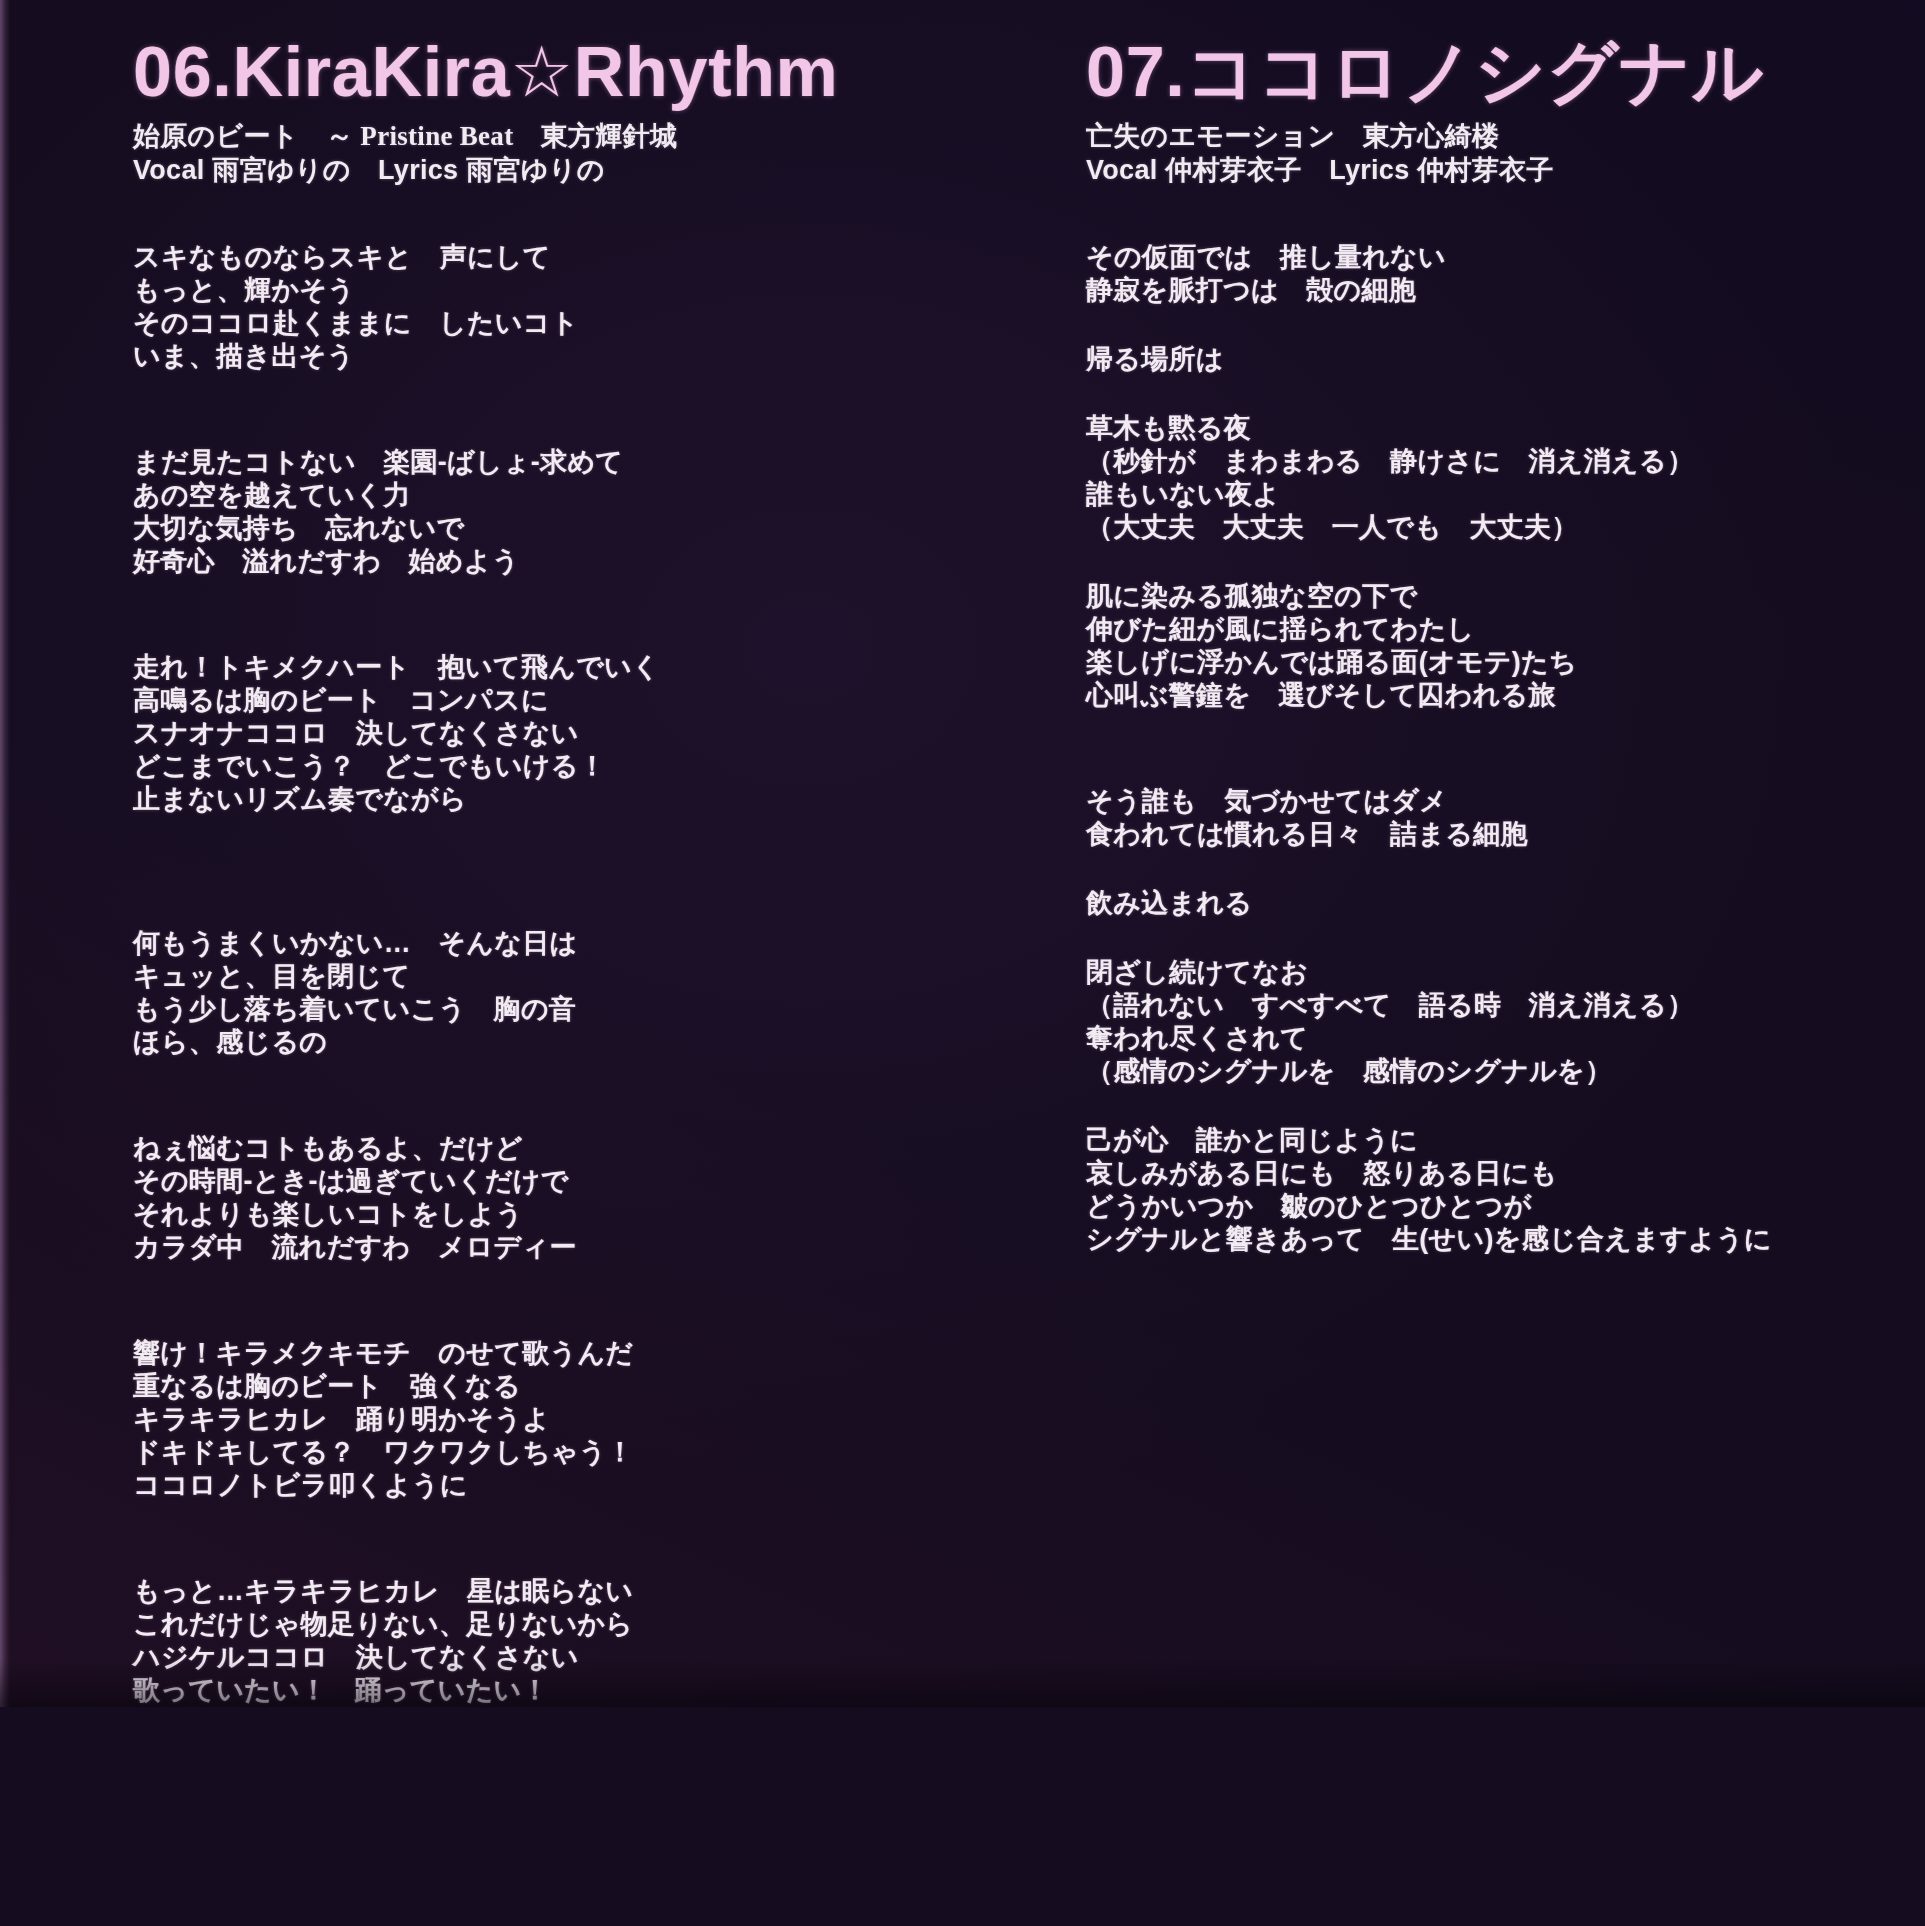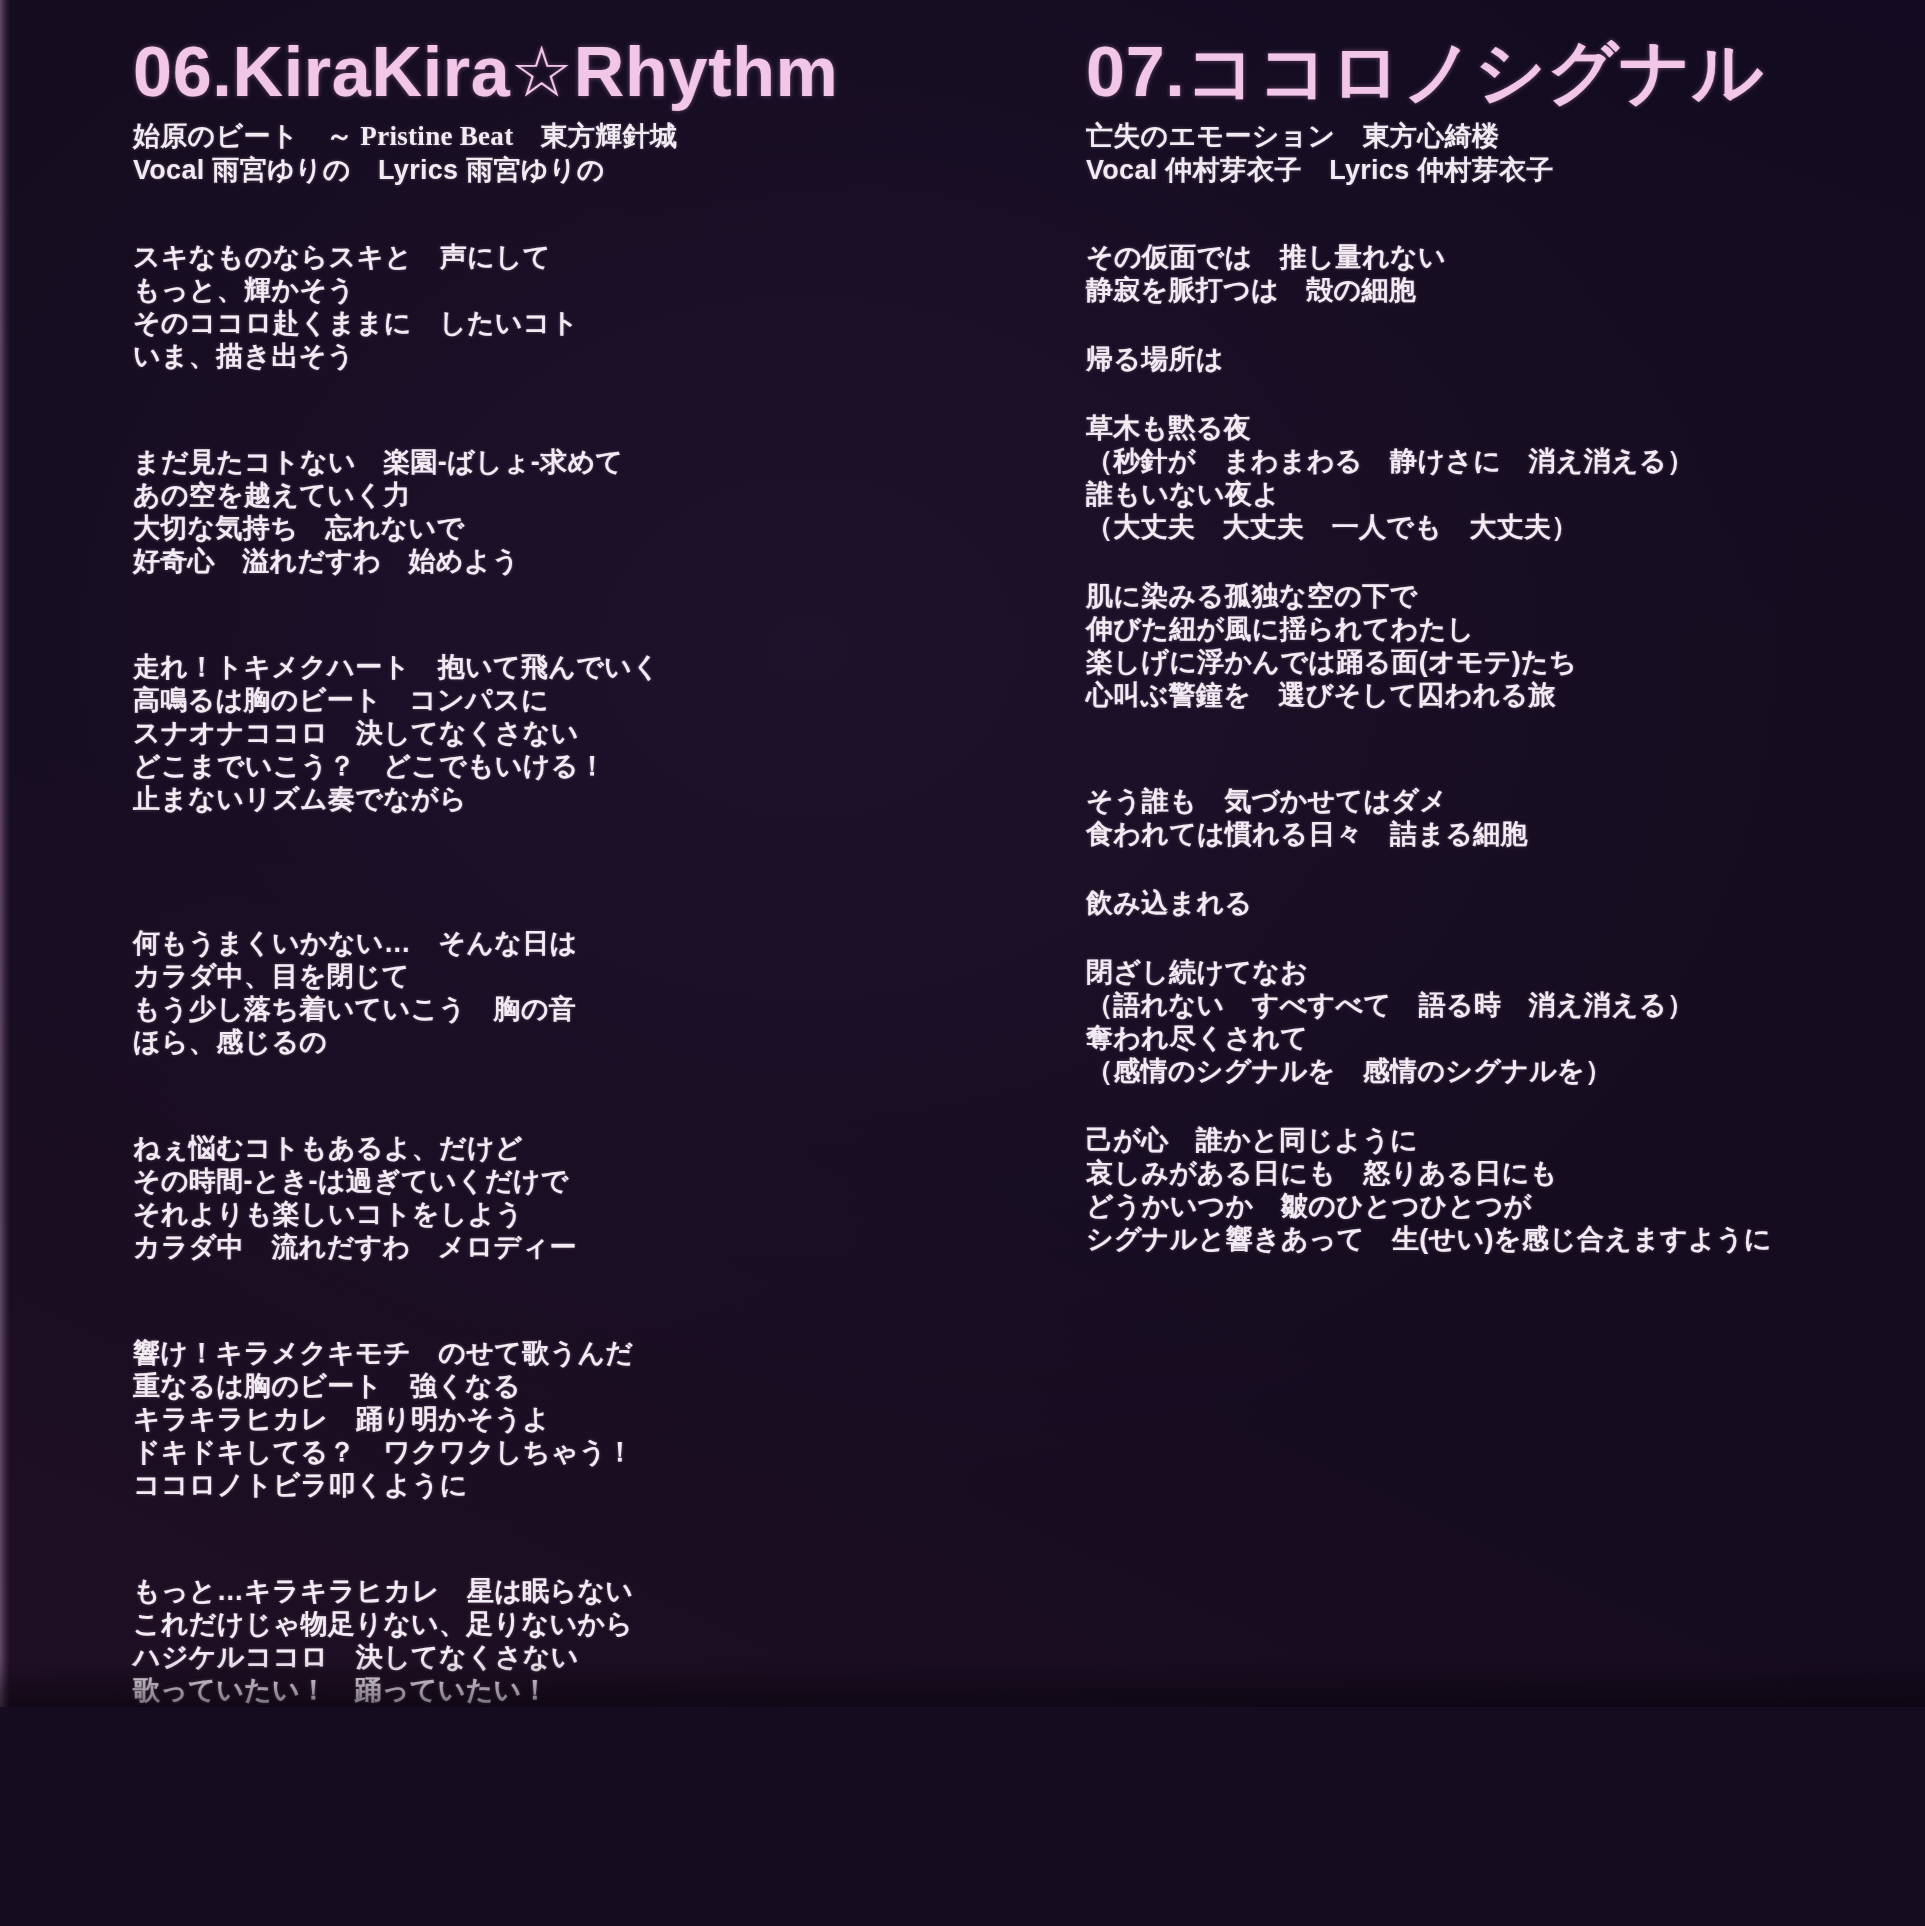--- a/index.html
+++ b/index.html
@@ -114,7 +114,7 @@
         </div>
         <div class="stanza">
           <p class="line">何もうまくいかない…　そんな日は</p>
-          <p class="line">カラダ中、目を閉じて</p>
+          <p class="line">キュッと、目を閉じて</p>
           <p class="line">もう少し落ち着いていこう　胸の音</p>
           <p class="line">ほら、感じるの</p>
         </div>

